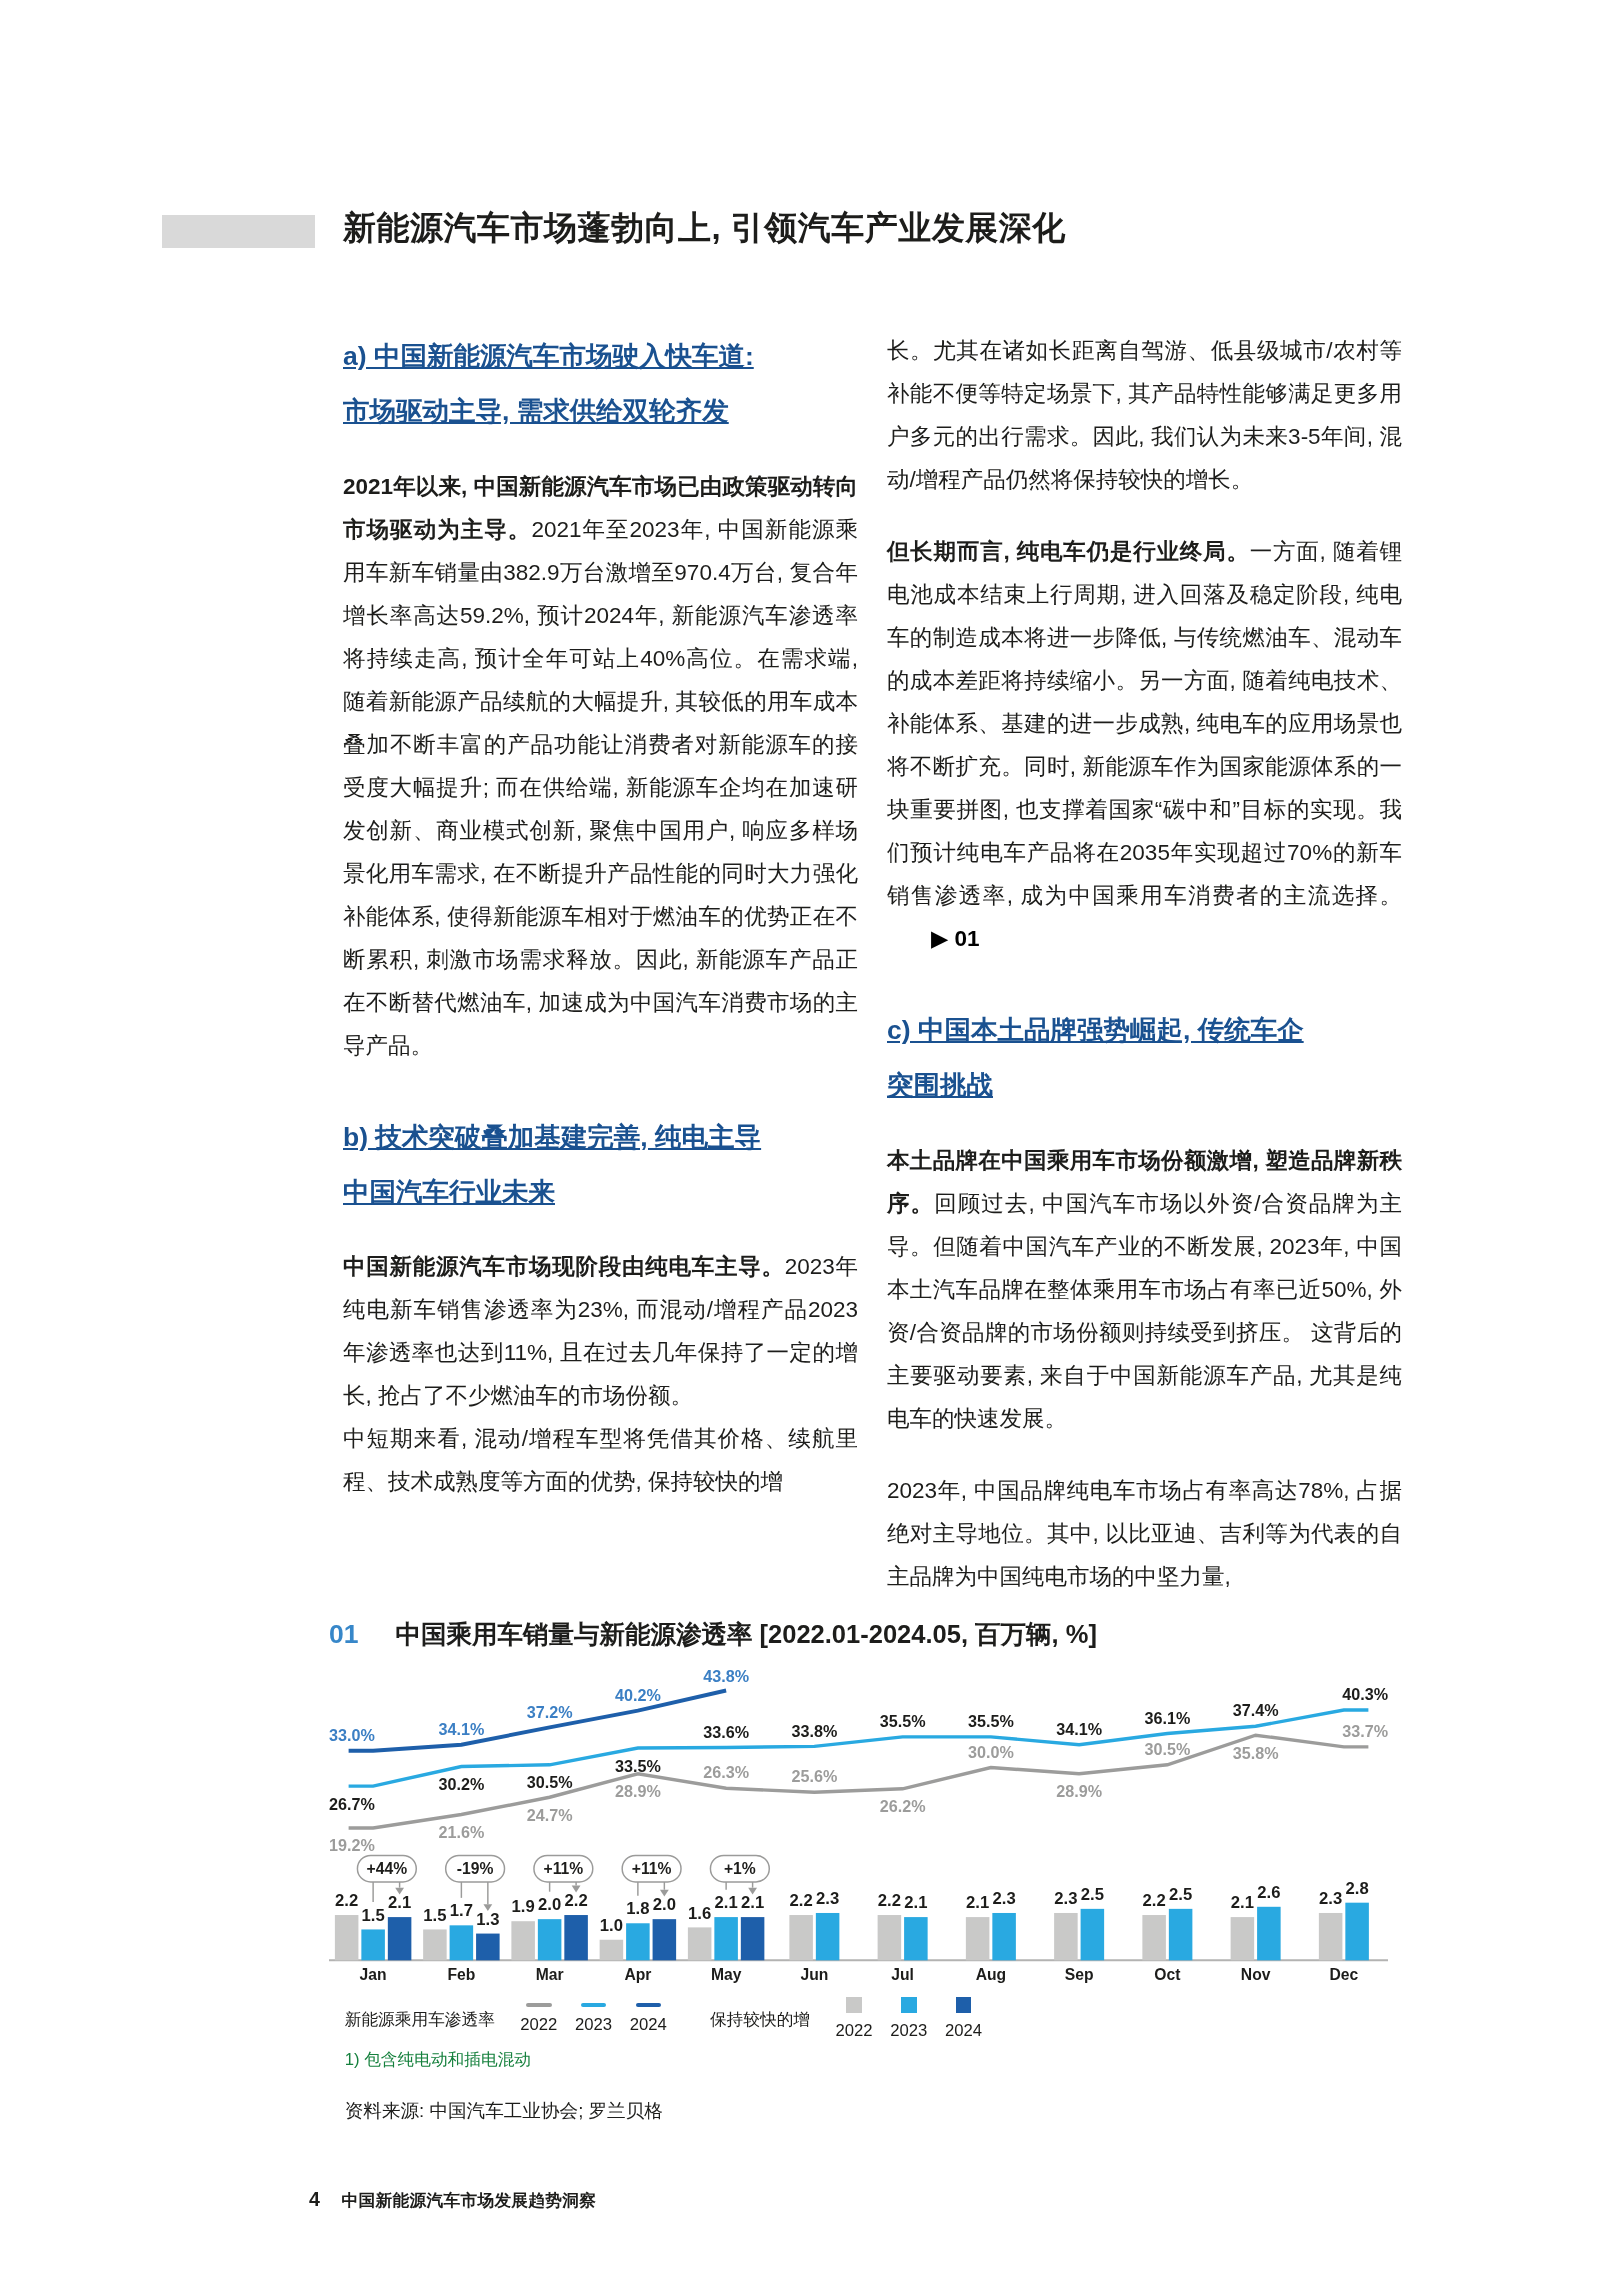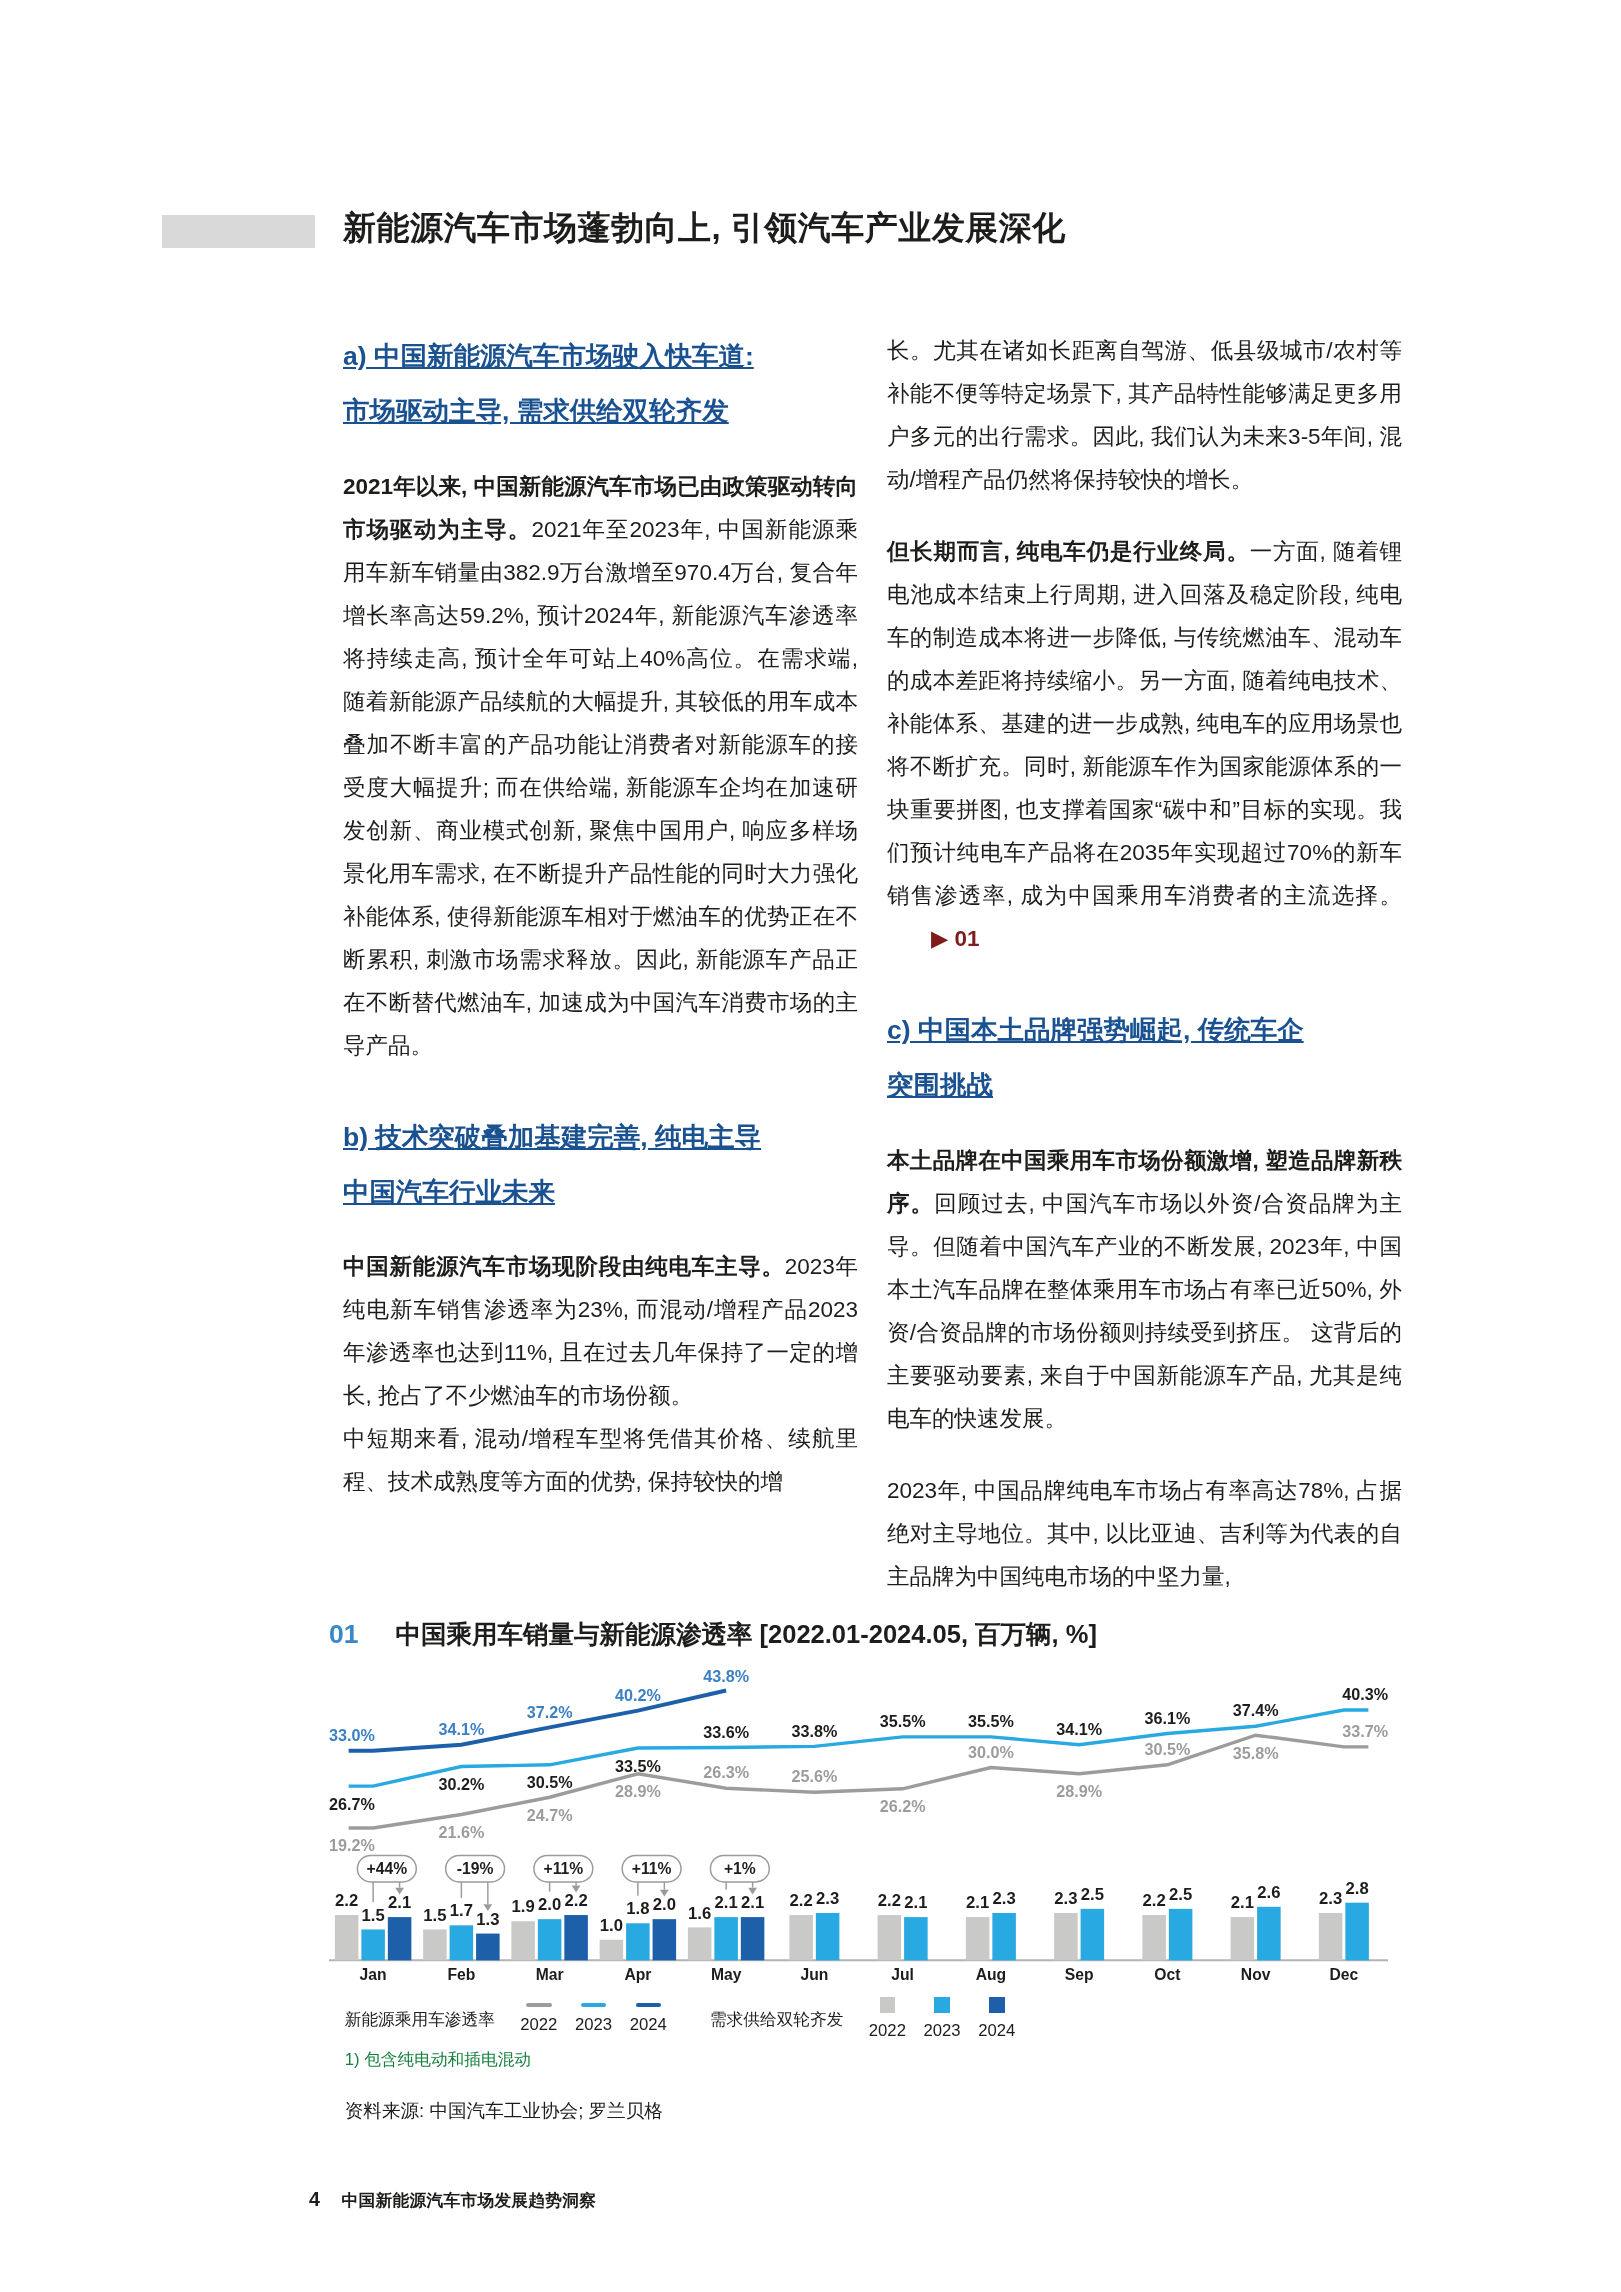--- a/index.html
+++ b/index.html
@@ -18,7 +18,7 @@
   .para { font-size:22.5px; line-height:43px; text-align:justify; margin:0 0 29px 0; }
   .para.nogap { margin-bottom:0; }
   .para .b { font-weight:bold; }
-  .para .lnk { color:#7f1d1d; font-weight:bold; white-space:nowrap;padding-left:44px; }
+  .para .lnk { color:#000000; font-weight:bold; white-space:nowrap;padding-left:44px; }
 
   .chart-block { position:absolute; left:329px; top:1617px; width:1059px; }
   .chart-head { display:flex; gap:37px; align-items:baseline; margin-bottom:15.7px; }

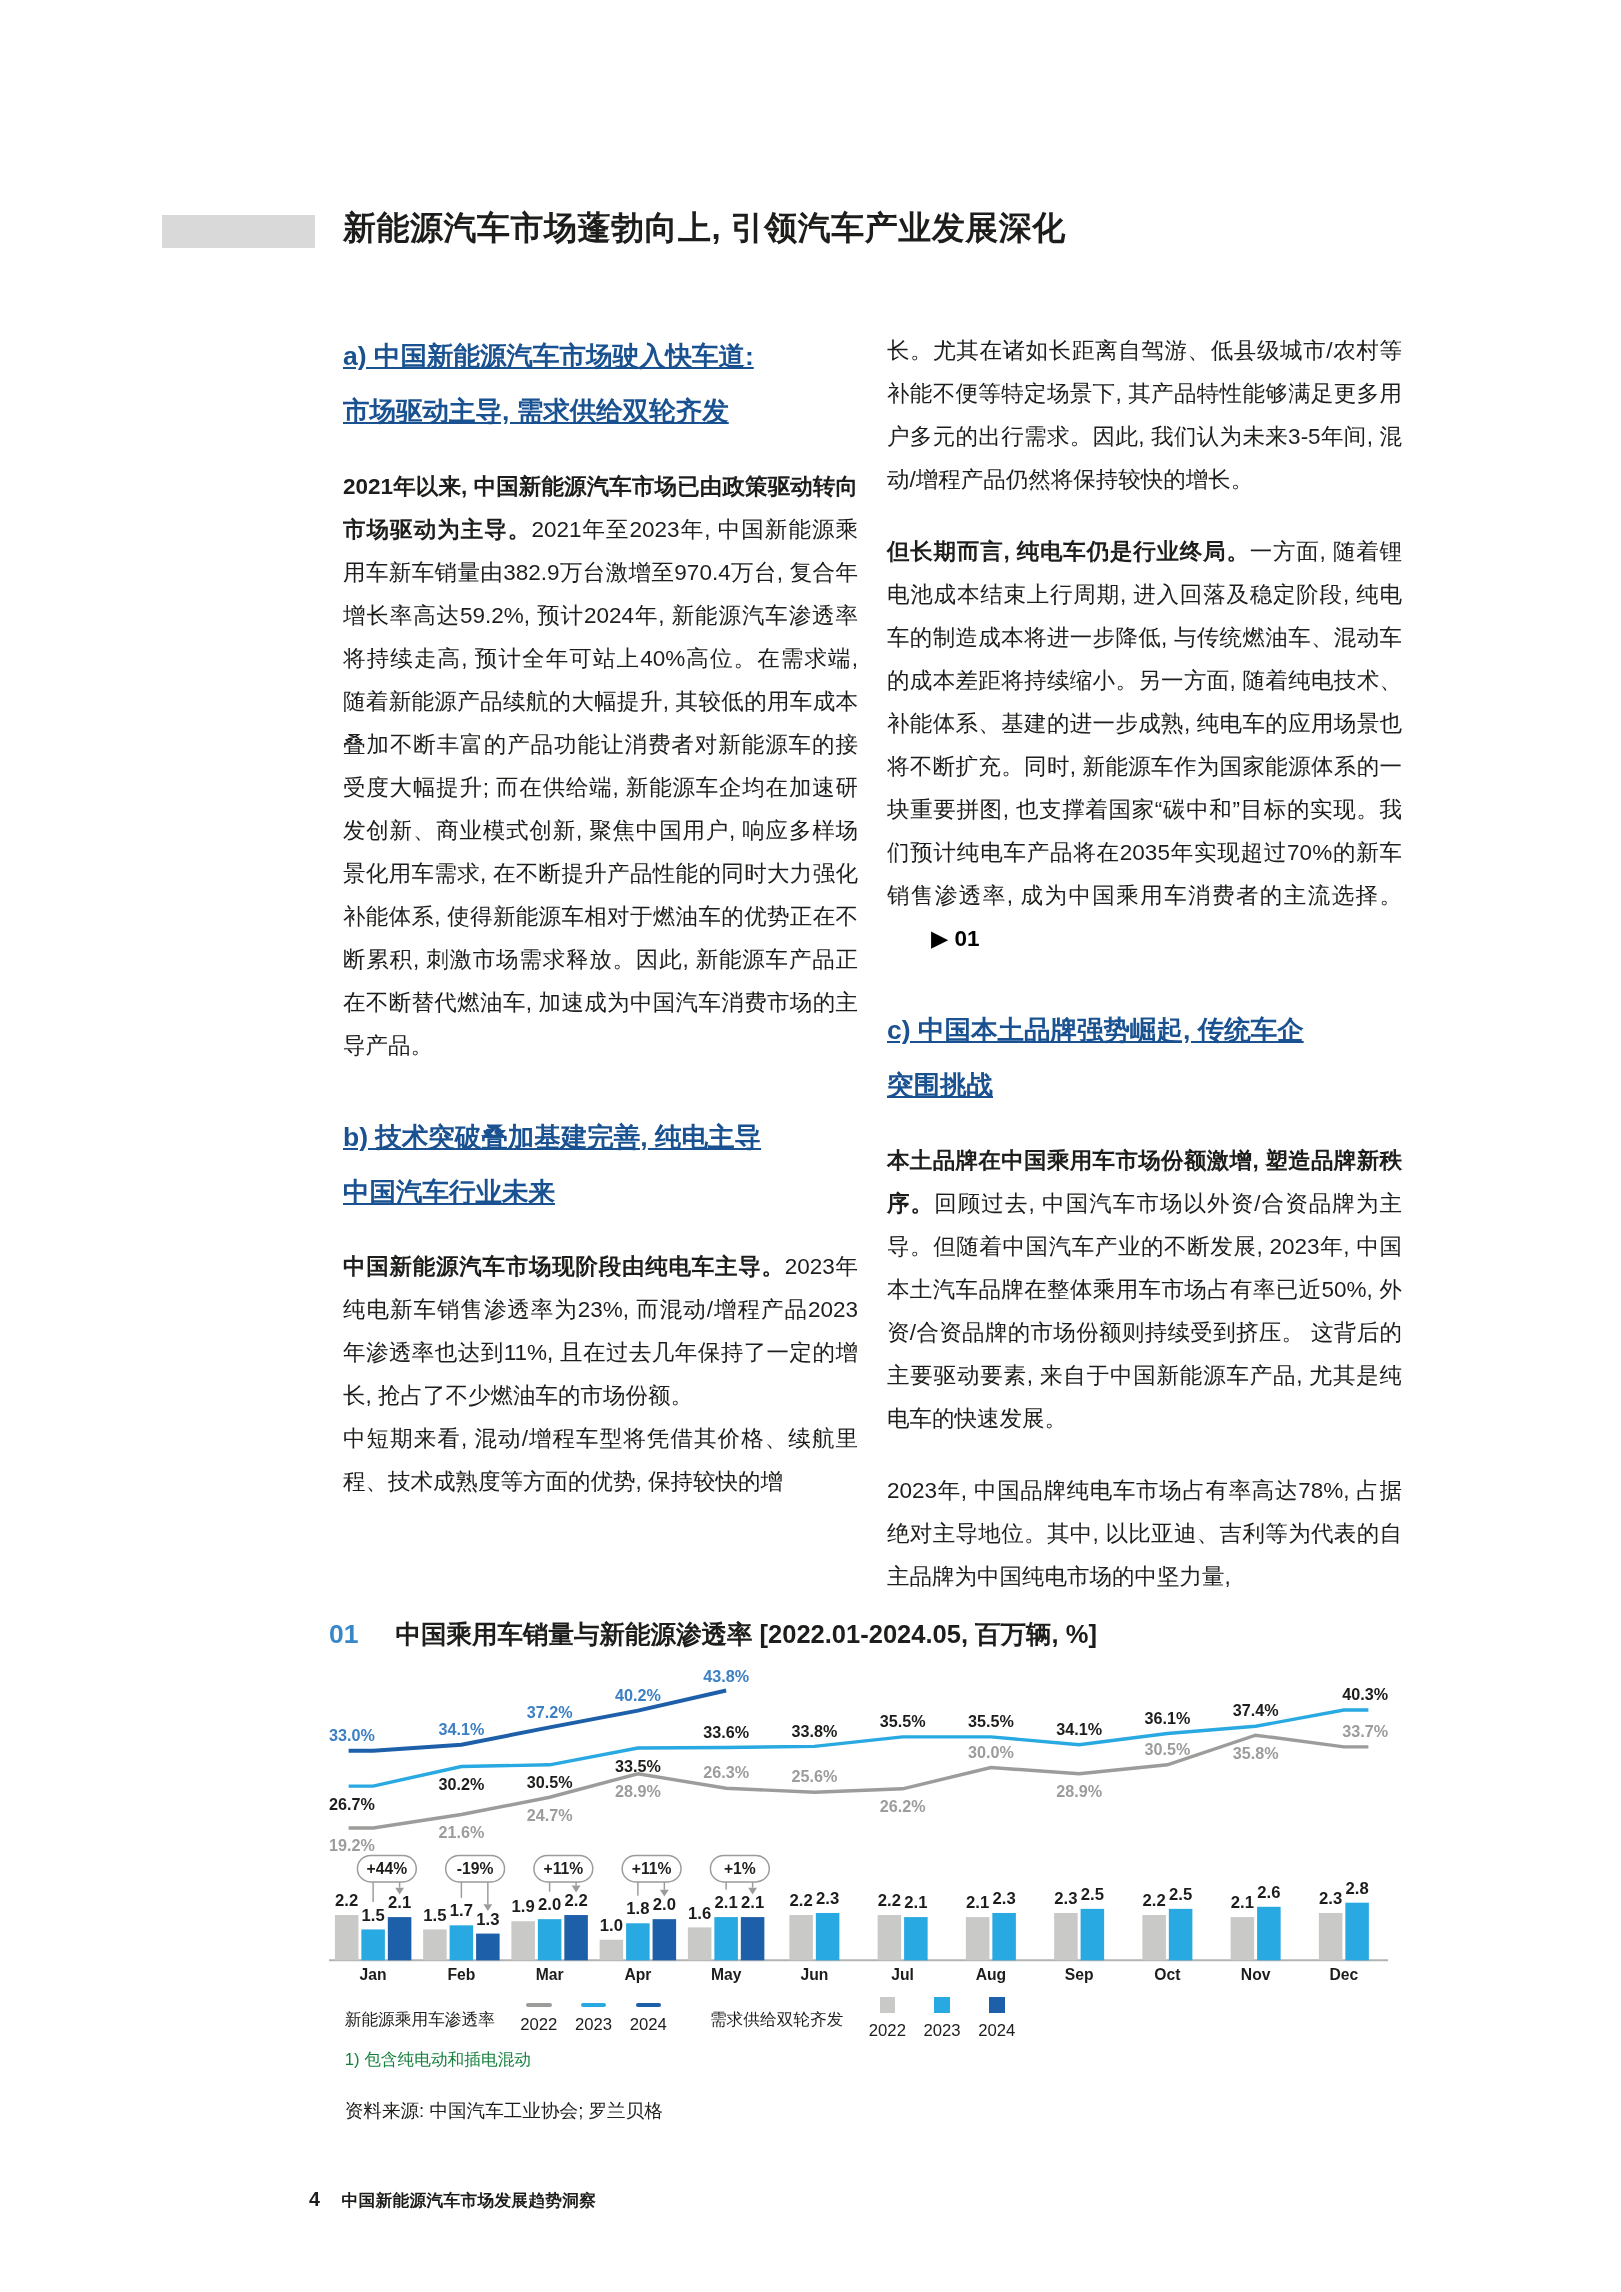--- a/index.html
+++ b/index.html
@@ -220,7 +220,7 @@
         <span class="lg-line" style="background: rgb(30, 95, 170);"></span>
         <span>2024</span>
       </span>
-      <span class="lg-label lg-gap">需求供给双轮齐发</span>
+      <span class="lg-label lg-gap">保持较快的增</span>
       <span class="lg-item">
         <span class="lg-sq" style="background: rgb(201, 201, 200);"></span>
         <span>2022</span>

